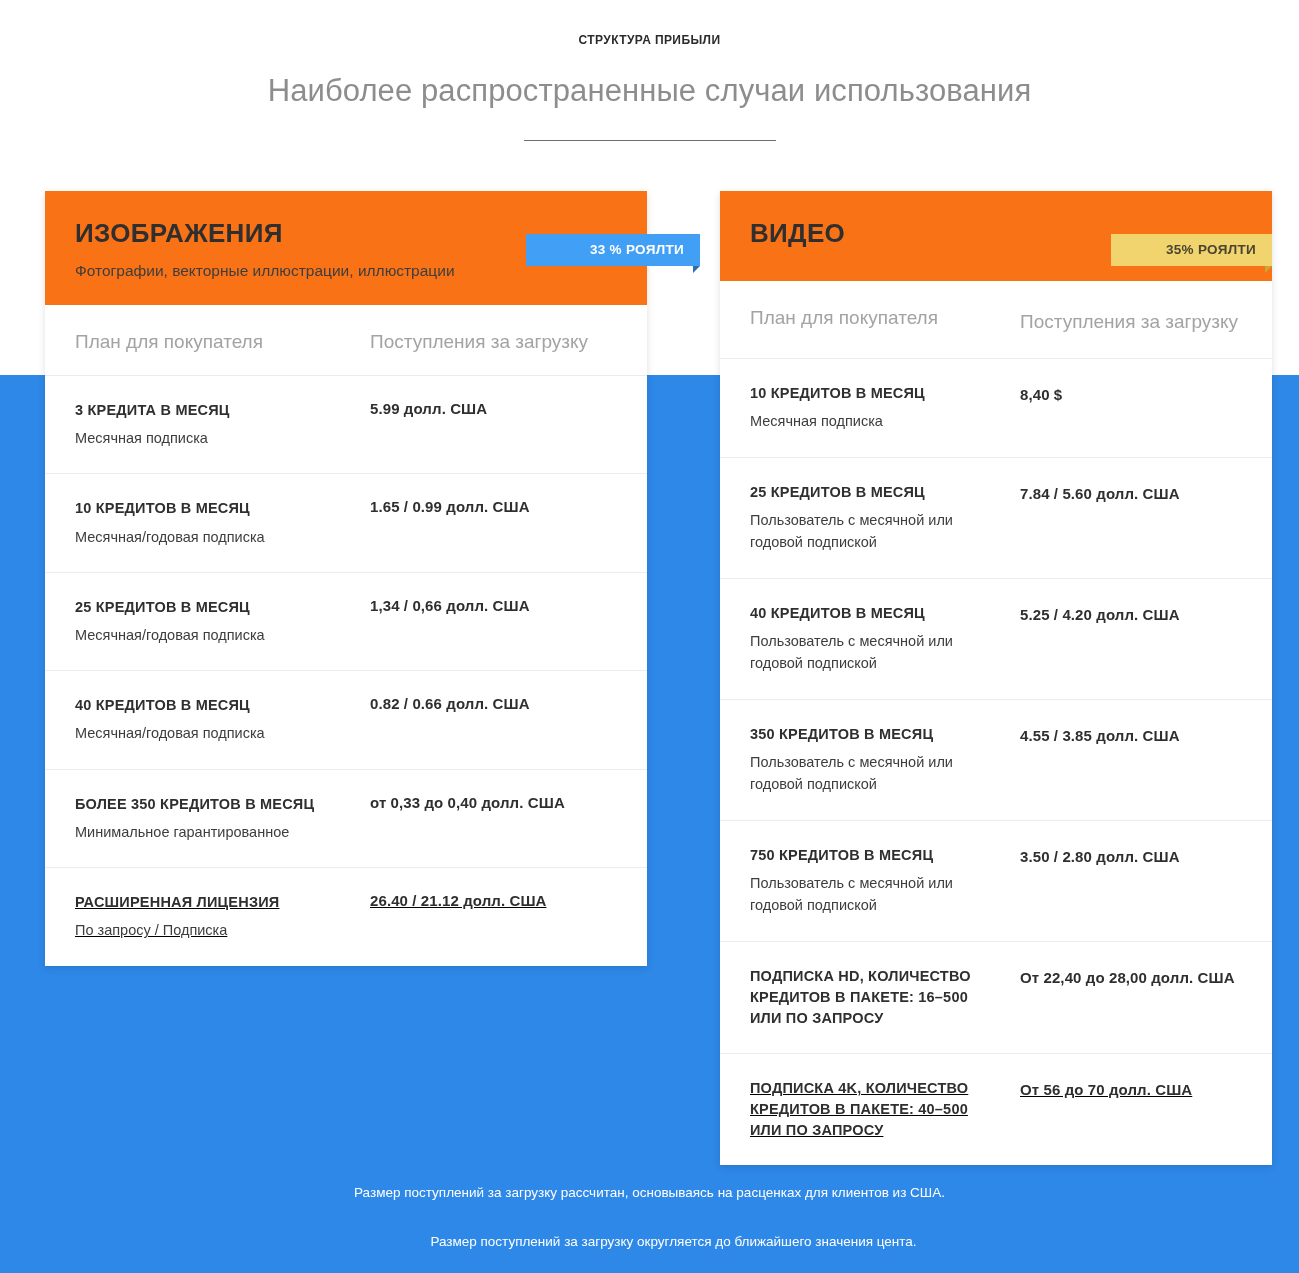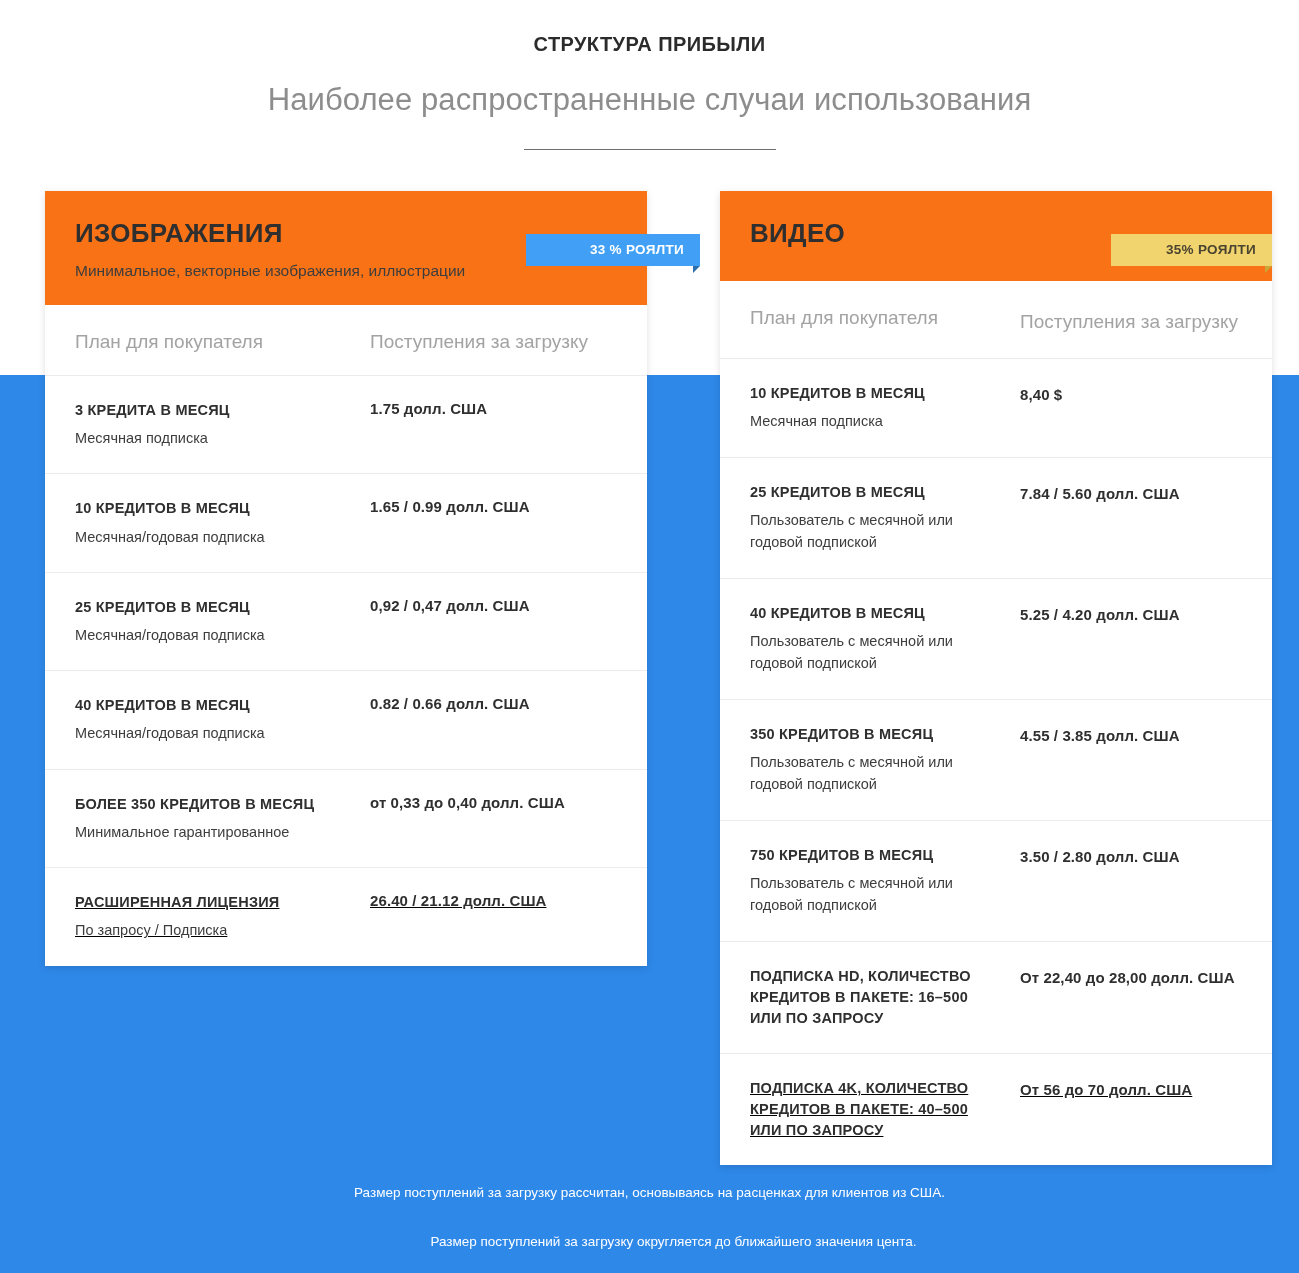--- a/index.html
+++ b/index.html
@@ -40,7 +40,7 @@
   .eyebrow {
     margin: 0;
     padding-top: 33px;
-    font-size: 20px;
+    font-size: 12px;
     font-weight: bold;
     letter-spacing: 0.4px;
     color: #2b2b2b;

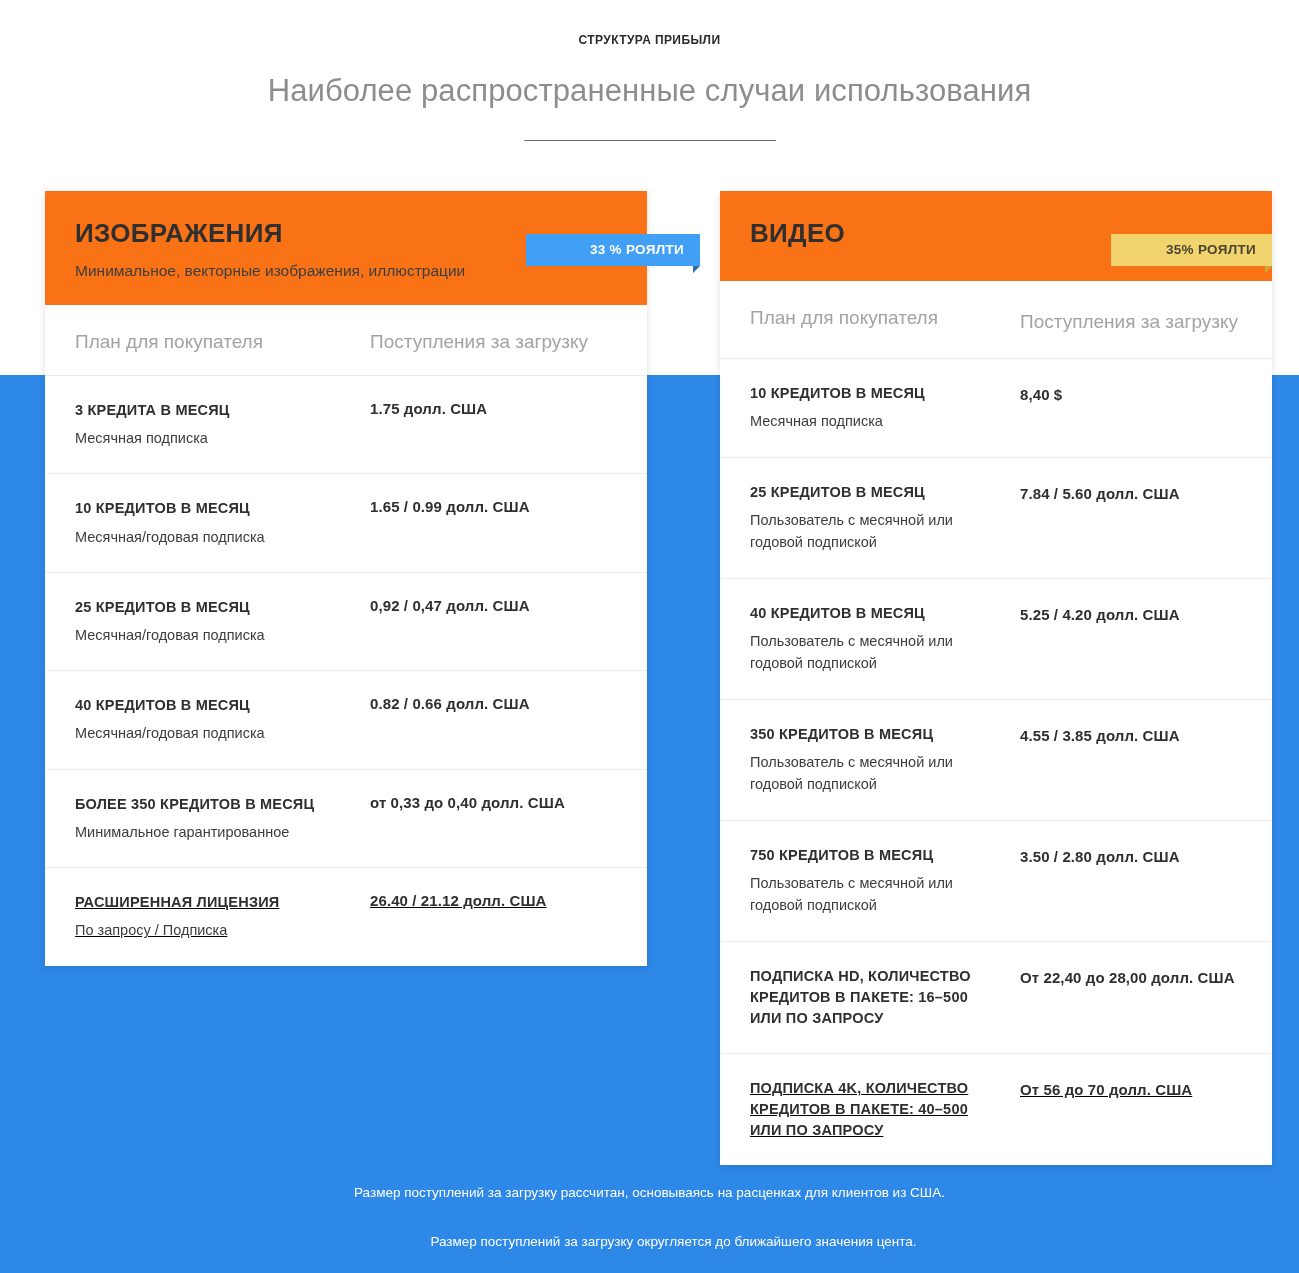--- a/index.html
+++ b/index.html
@@ -250,7 +250,7 @@
 <section class="card card-left">
   <div class="card-head">
     <h2 class="card-title">ИЗОБРАЖЕНИЯ</h2>
-    <p class="card-subtitle">Минимальное, векторные изображения, иллюстрации</p>
+    <p class="card-subtitle">Фотографии, векторные иллюстрации, иллюстрации</p>
     <div class="badge badge-blue">
       <span>33 % РОЯЛТИ</span>
       <span class="badge-fold"></span>

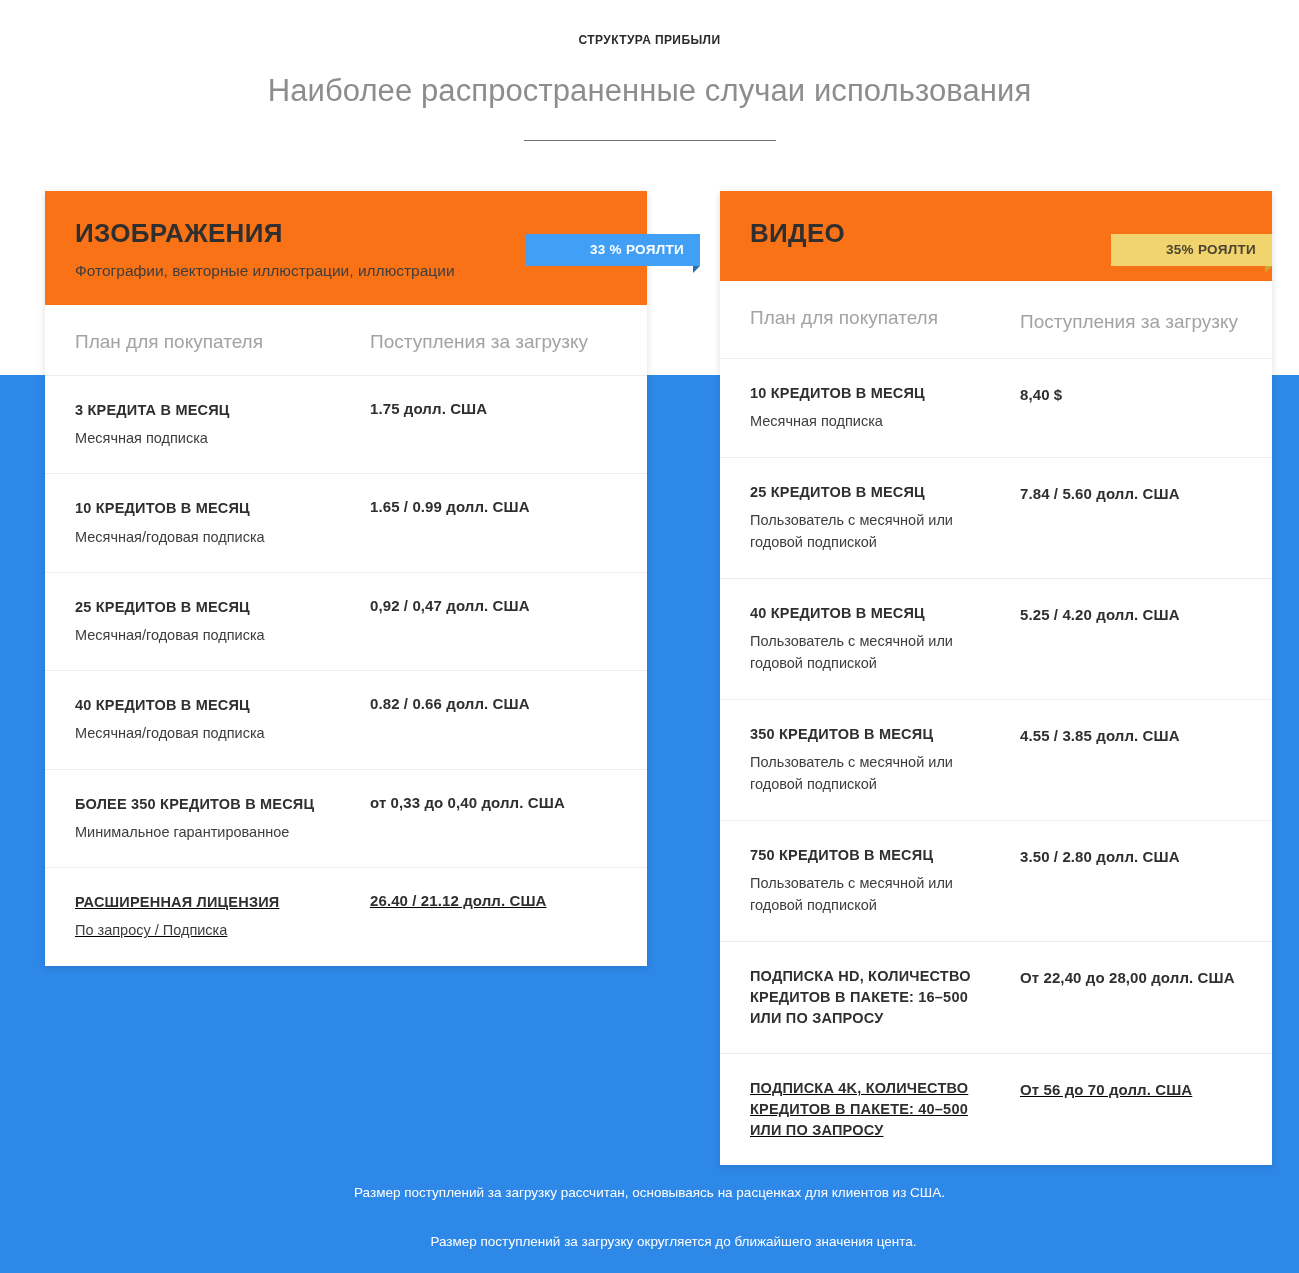--- a/index.html
+++ b/index.html
@@ -271,7 +271,7 @@
           <div class="plan-note">Месячная подписка</div>
         </td>
         <td class="col-price">
-          <div class="plan-price">1.75 долл. США</div>
+          <div class="plan-price">5.99 долл. США</div>
         </td>
       </tr>
       <tr>

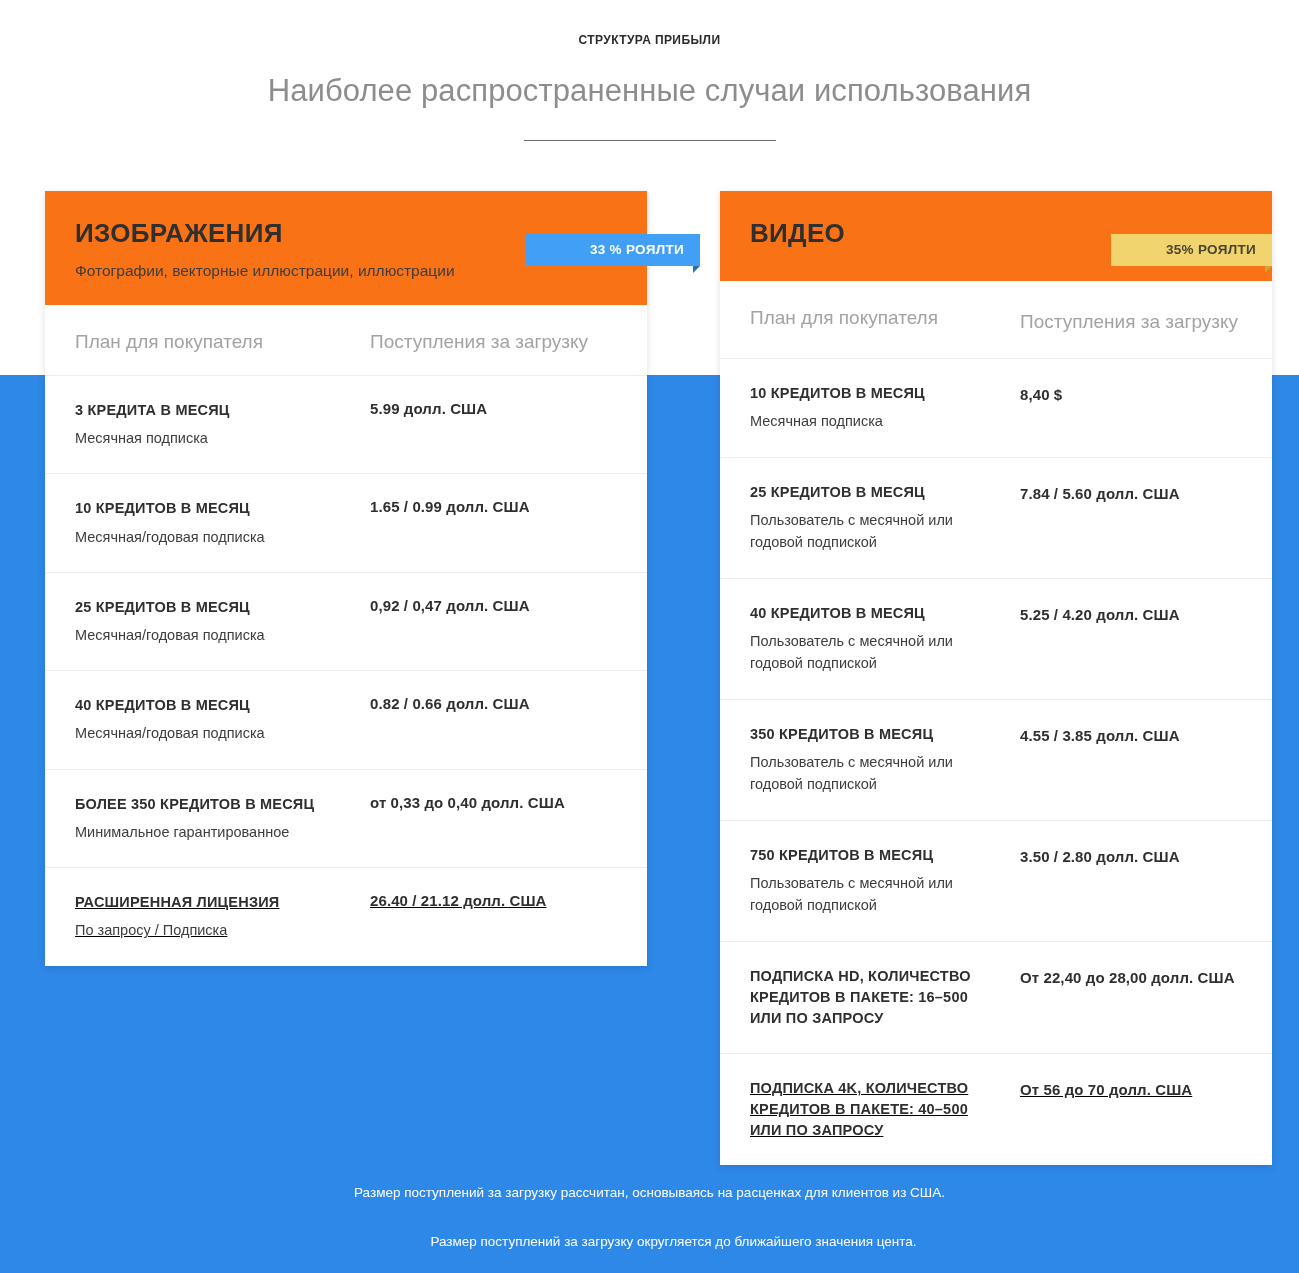--- a/index.html
+++ b/index.html
@@ -289,7 +289,7 @@
           <div class="plan-note">Месячная/годовая подписка</div>
         </td>
         <td class="col-price">
-          <div class="plan-price">0,92 / 0,47 долл. США</div>
+          <div class="plan-price">1,34 / 0,66 долл. США</div>
         </td>
       </tr>
       <tr>

